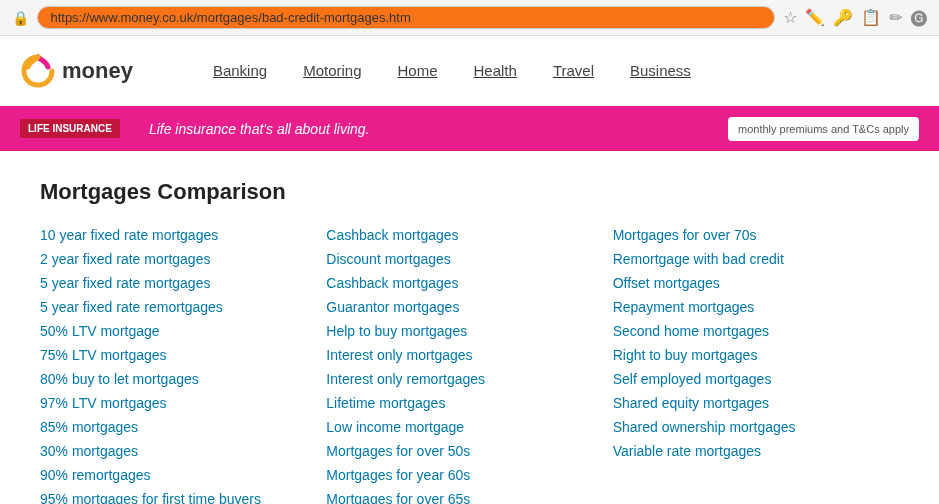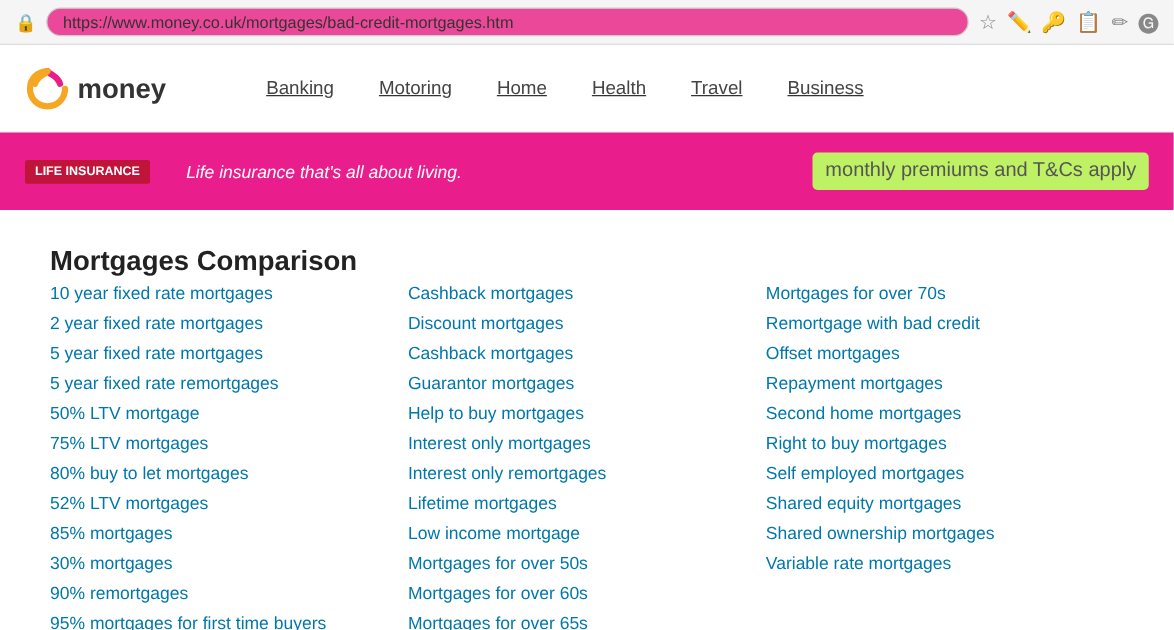--- a/index.html
+++ b/index.html
@@ -58,7 +58,7 @@
     }
     .address-bar .url-text {
       flex: 1;
-      background: #ec4899;
+      background: #f97316;
       border: 1px solid #ccc;
       border-radius: 12px;
       padding: 3px 12px;

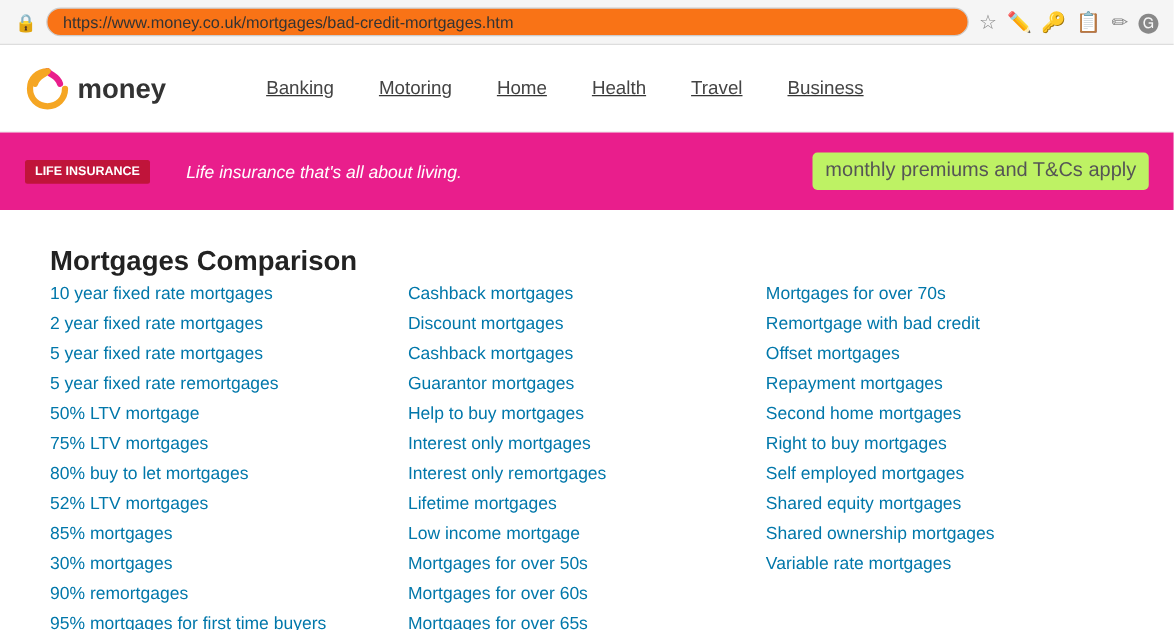--- a/index.html
+++ b/index.html
@@ -75,7 +75,7 @@
     
     .banner {
       background: #e91e8c;
-      height: 62px;
+      height: 45px;
       display: flex;
       align-items: center;
       justify-content: space-between;

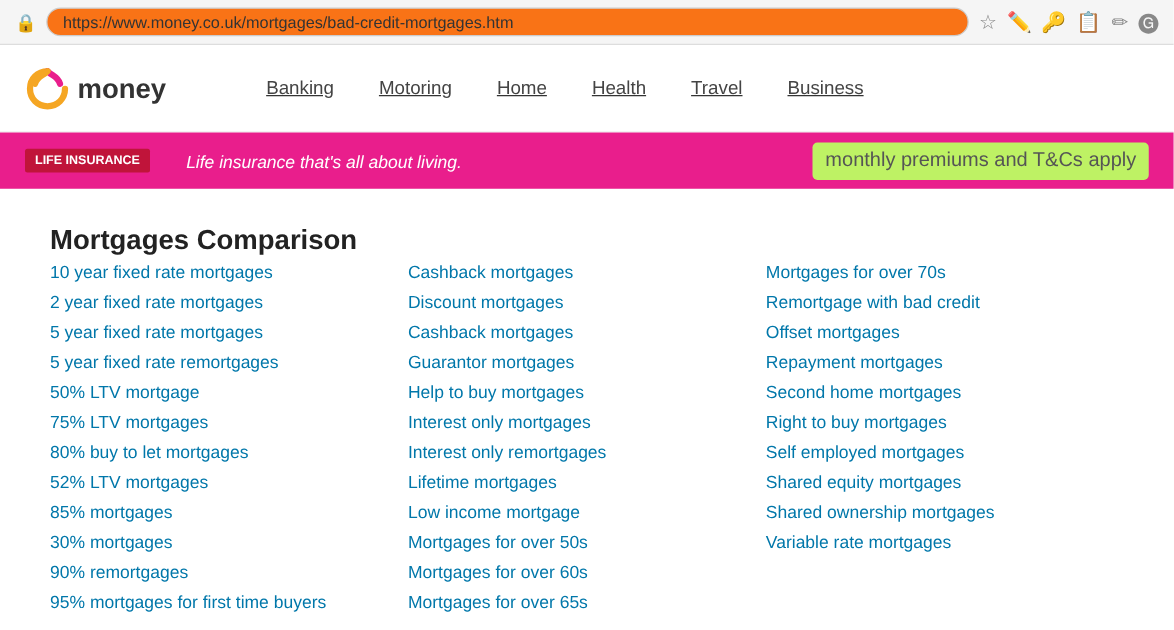--- a/index.html
+++ b/index.html
@@ -105,10 +105,10 @@
       margin-left: 19px;
     }
     .banner-right {
-      background: #bef264;
+      background: #ffffff;
       padding: 6px 10px;
       border-radius: 4px;
-      font-size: 16px;
+      font-size: 11px;
       color: #555;
       min-width: 120px;
       text-align: center;

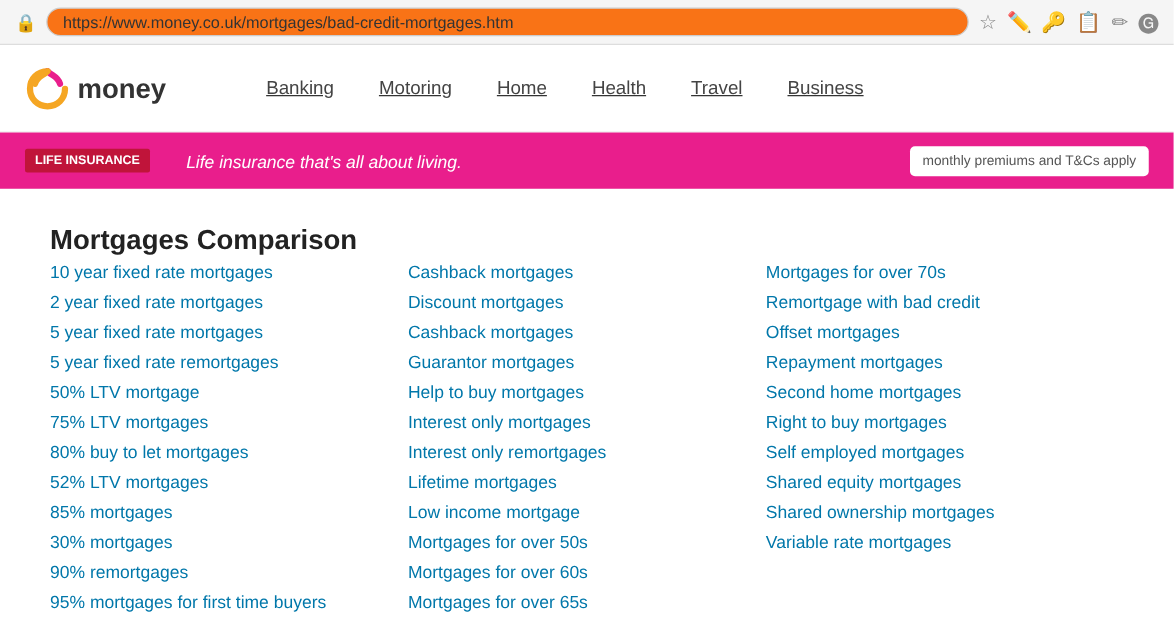--- a/index.html
+++ b/index.html
@@ -123,6 +123,7 @@
       font-size: 22px;
       font-weight: bold;
       color: #222;
+      margin-bottom: 18px;
     }
     .links-grid {
       display: grid;

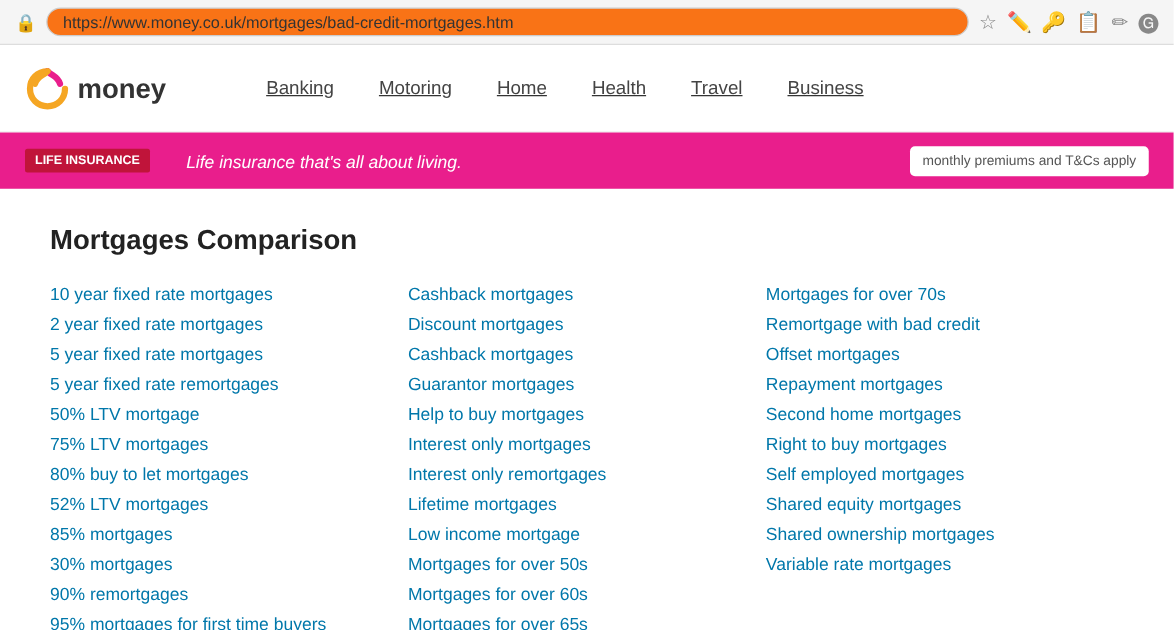--- a/index.html
+++ b/index.html
@@ -200,7 +200,7 @@
         <a class="link-item" href="#">50% LTV mortgage</a>
         <a class="link-item" href="#">75% LTV mortgages</a>
         <a class="link-item" href="#">80% buy to let mortgages</a>
-        <a class="link-item" href="#">52% LTV mortgages</a>
+        <a class="link-item" href="#">97% LTV mortgages</a>
         <a class="link-item" href="#">85% mortgages</a>
         <a class="link-item" href="#">30% mortgages</a>
         <a class="link-item" href="#">90% remortgages</a>

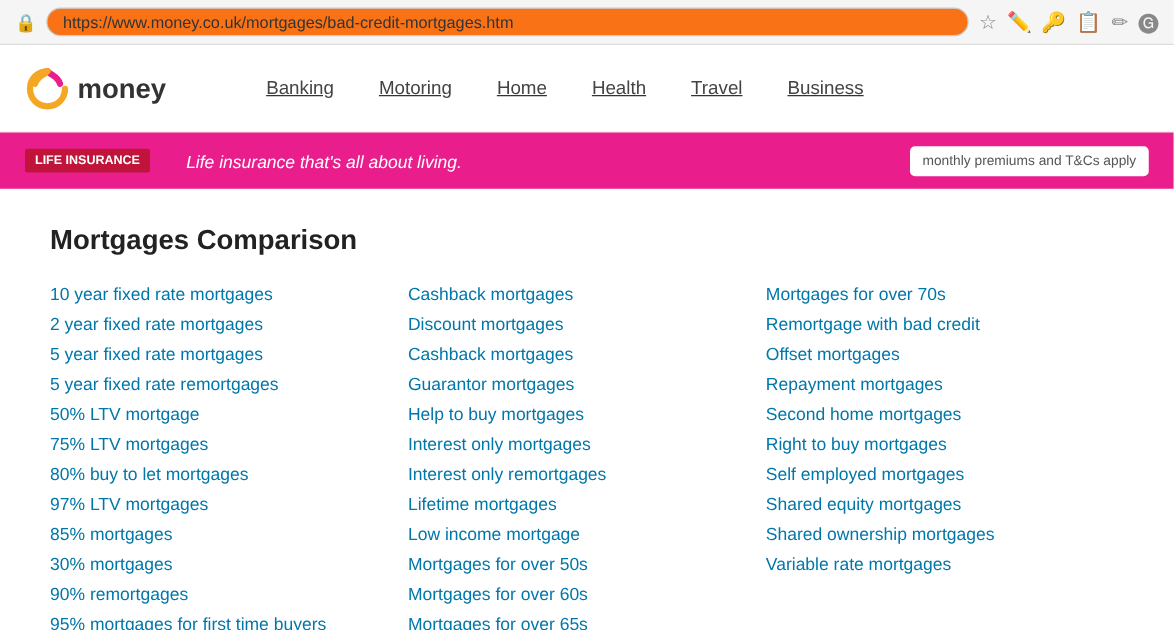--- a/index.html
+++ b/index.html
@@ -218,7 +218,7 @@
         <a class="link-item" href="#">Lifetime mortgages</a>
         <a class="link-item" href="#">Low income mortgage</a>
         <a class="link-item" href="#">Mortgages for over 50s</a>
-        <a class="link-item" href="#">Mortgages for over 60s</a>
+        <a class="link-item" href="#">Mortgages for year 60s</a>
         <a class="link-item" href="#">Mortgages for over 65s</a>
       </div>
 

